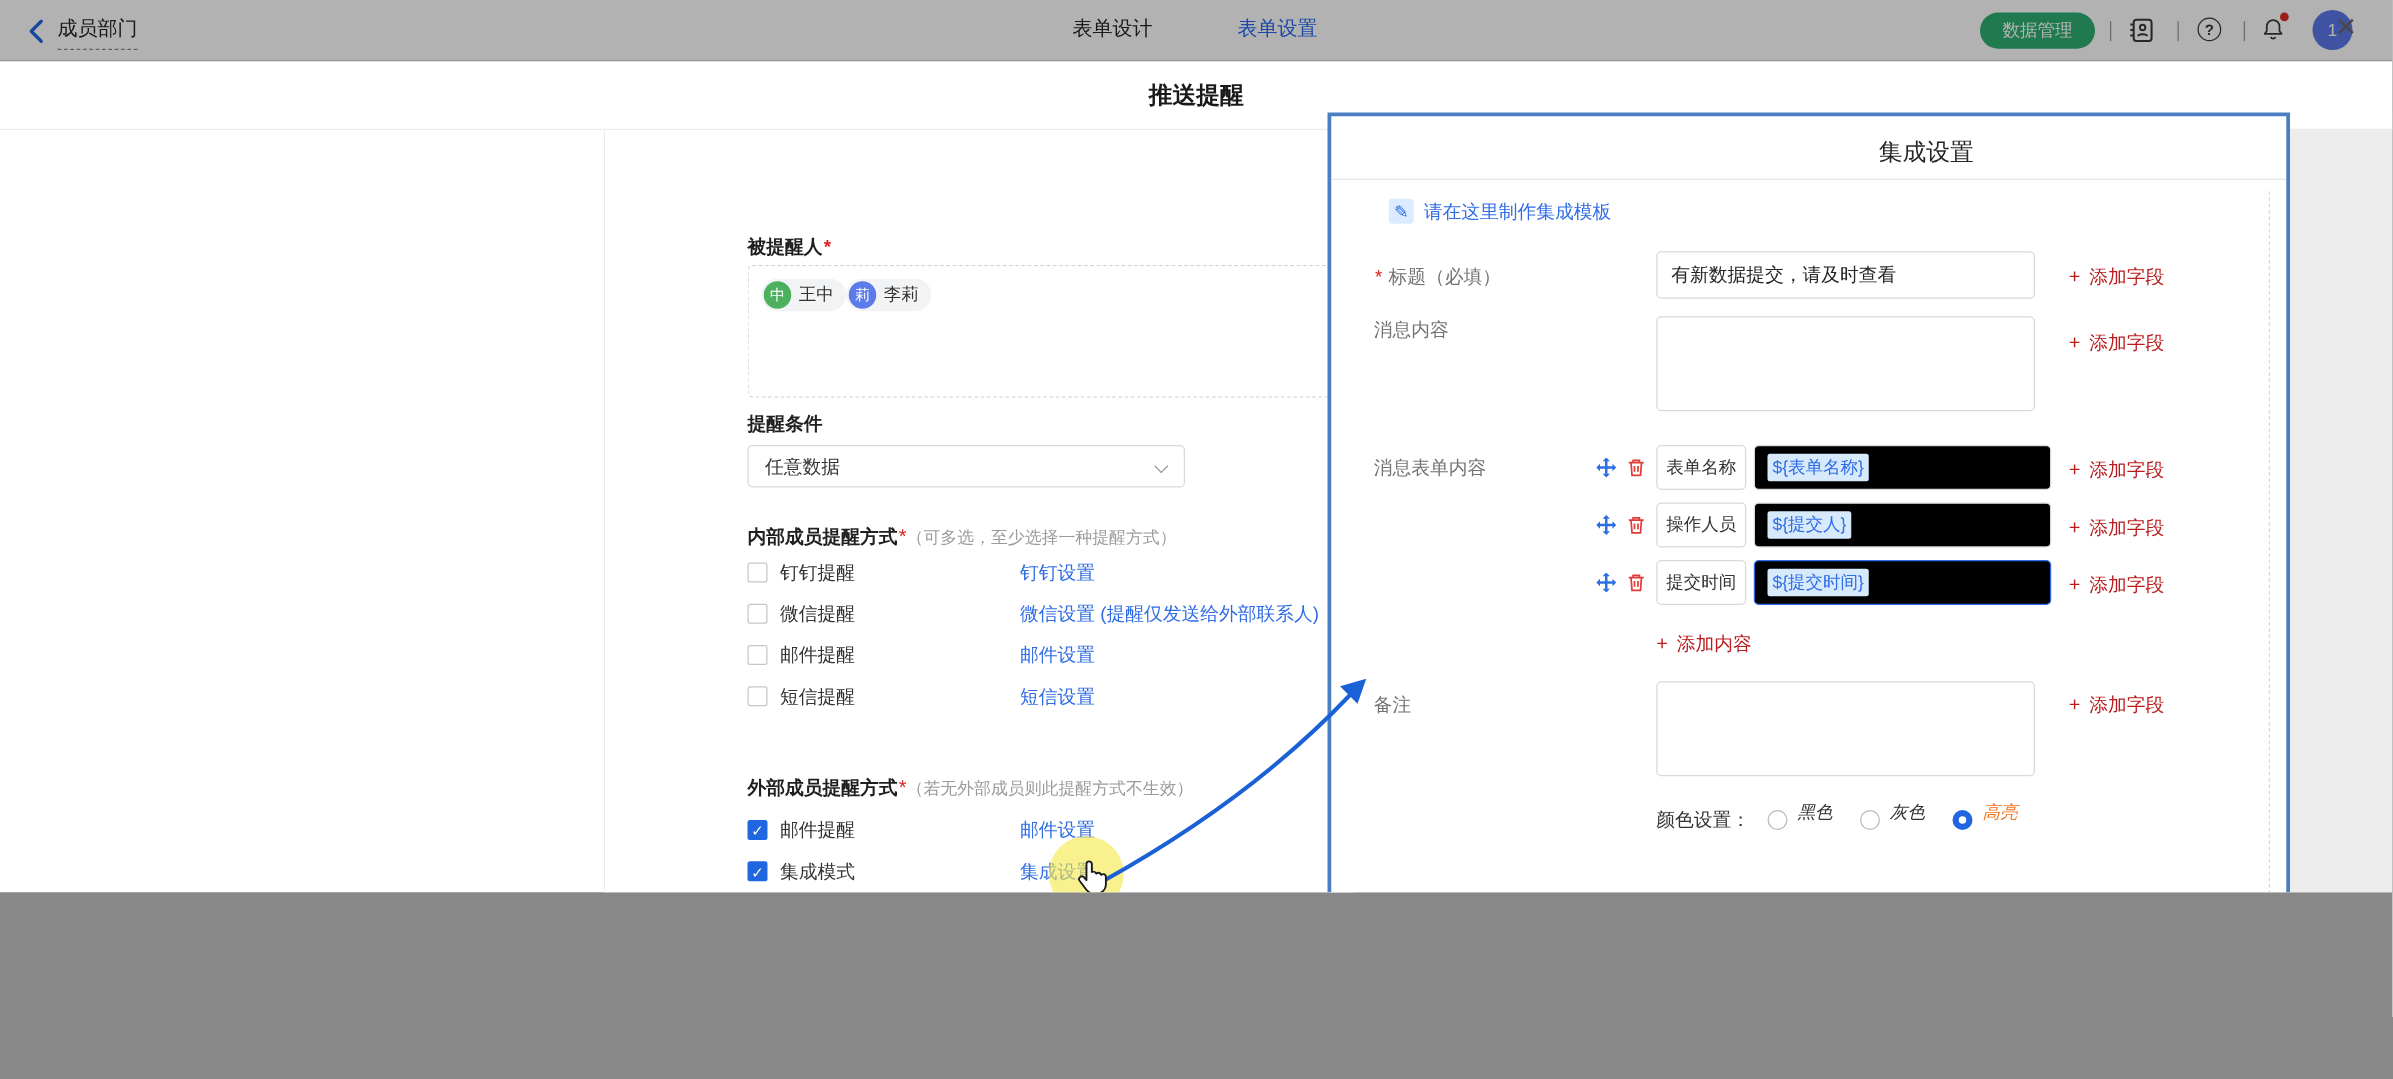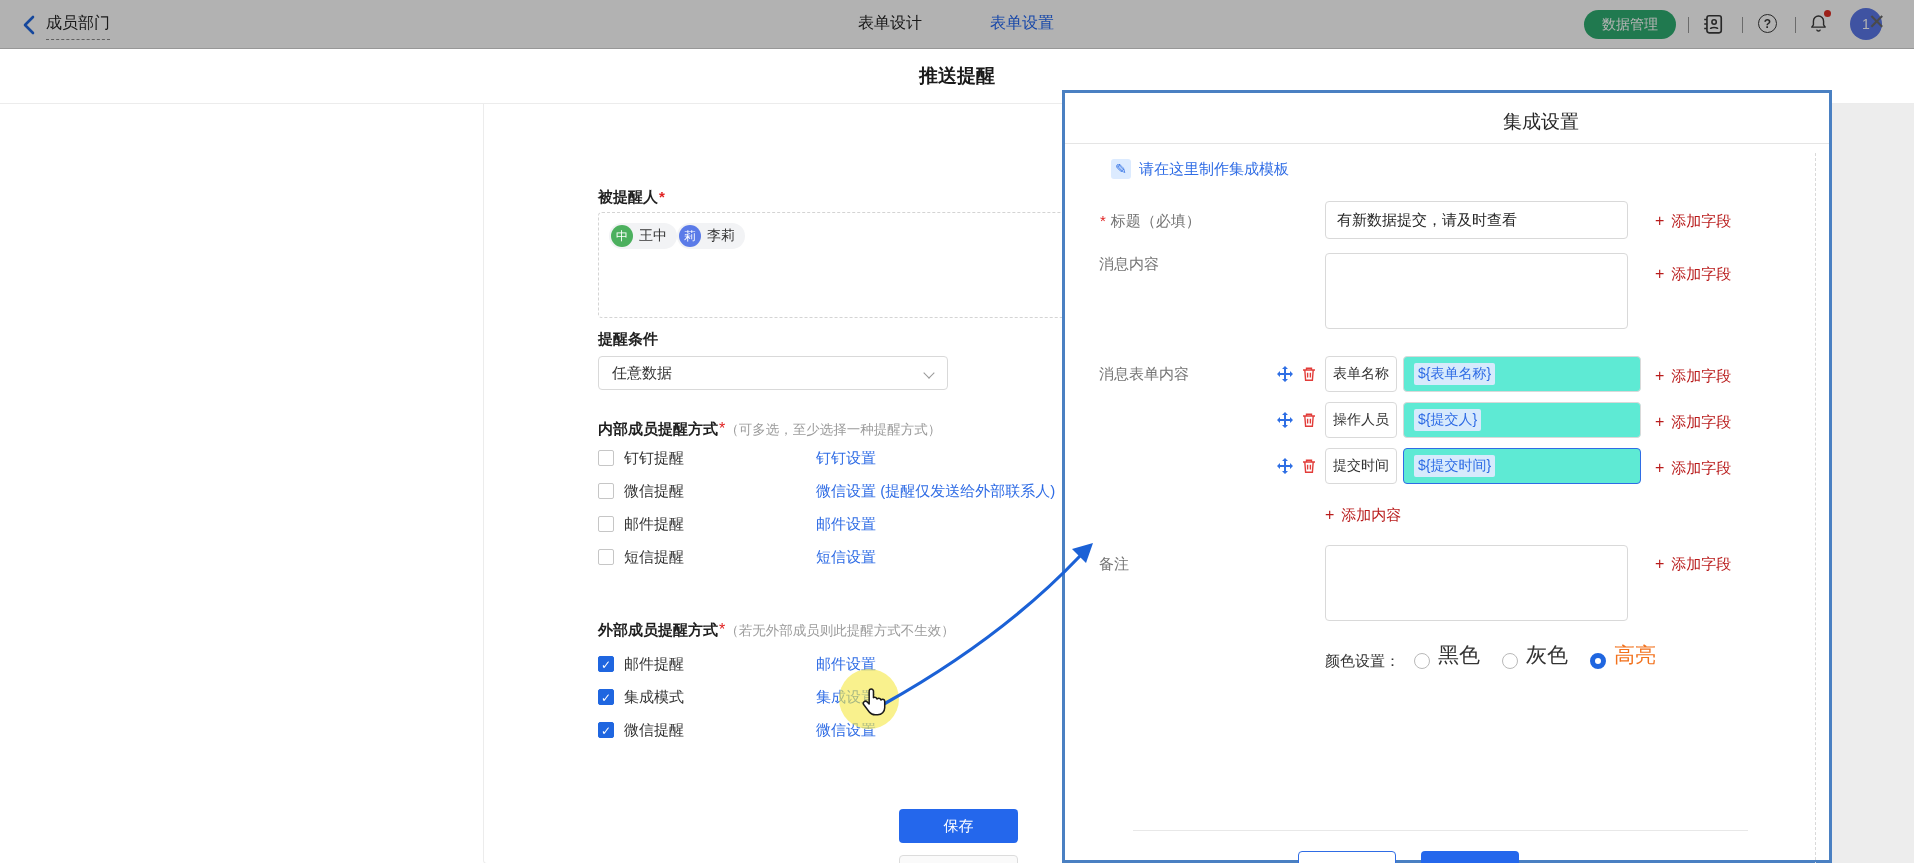--- a/index.html
+++ b/index.html
@@ -4,7 +4,7 @@
 <style>
   html,body{margin:0;padding:0;background:#888;}
   *{box-sizing:border-box;font-family:"Liberation Sans","DejaVu Sans",sans-serif;}
-  #screen{position:relative;width:1914px;height:863px;background:#fff;overflow:hidden;}
+  #screen{position:relative;width:1914px;height:714px;background:#fff;overflow:hidden;}
   .abs{position:absolute;}
 
   

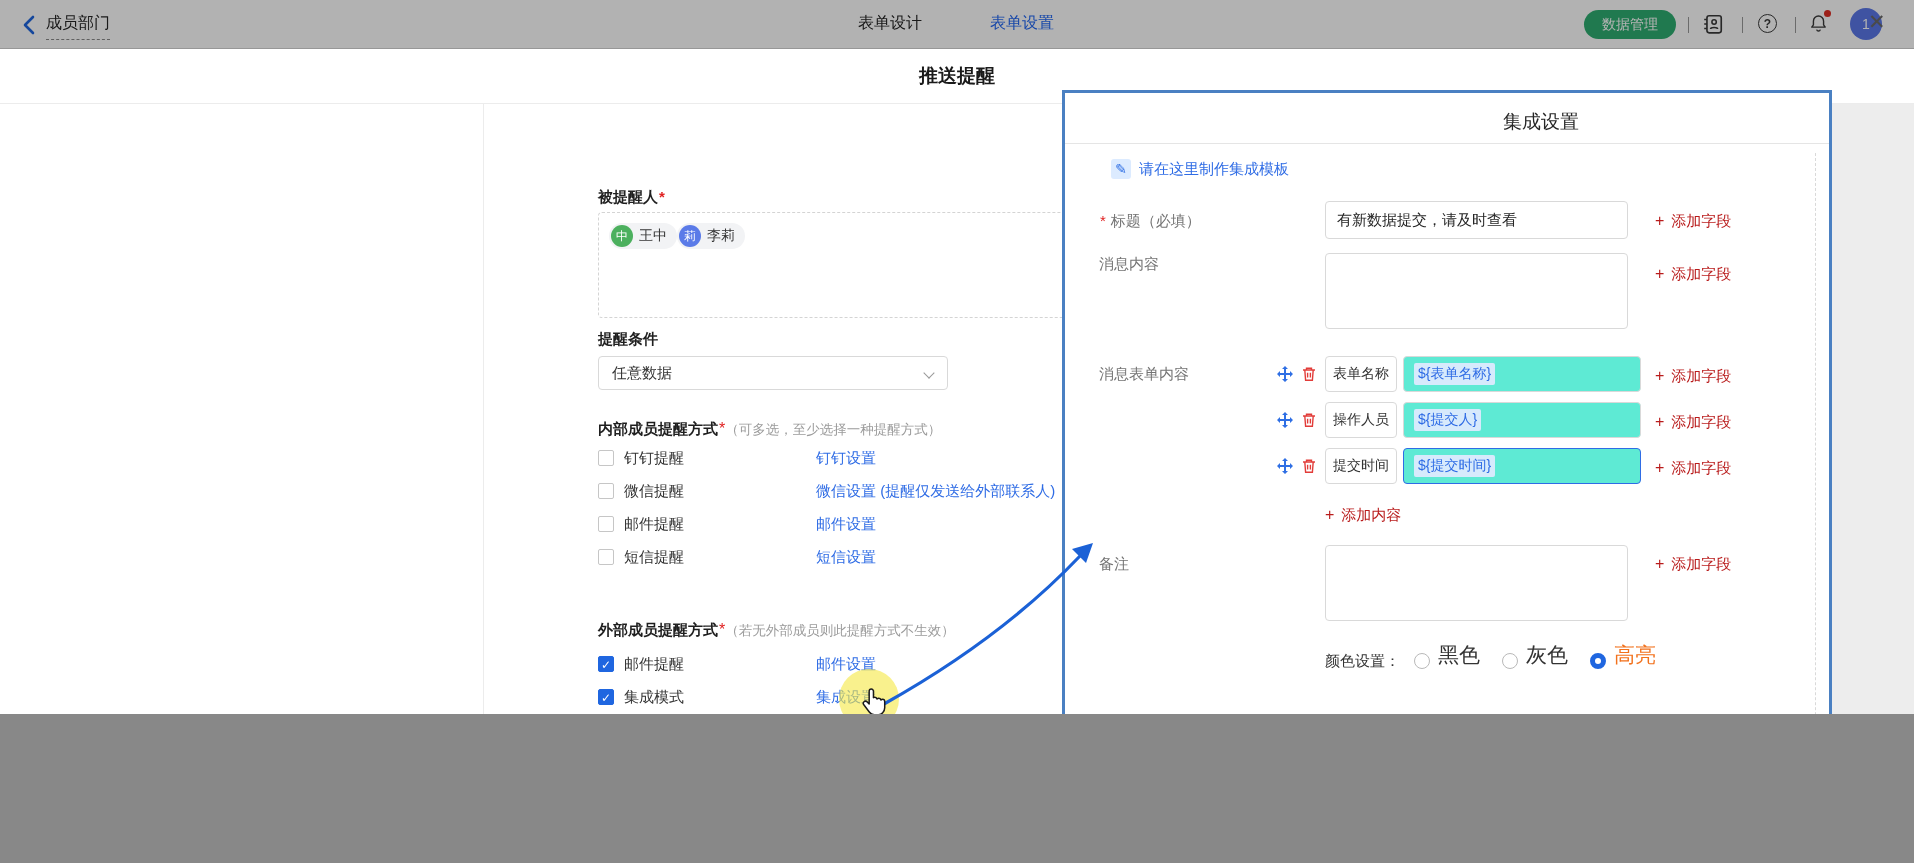--- a/index.html
+++ b/index.html
@@ -55,7 +55,7 @@
   .add-link .plus{margin-right:7px;font-size:16px;}
   .msg-row{position:absolute;height:36px;display:flex;align-items:center;}
   .mini-box{width:72px;height:36px;border:1px solid #d9d9d9;border-radius:4px;background:#fff;font-size:14px;color:#333;display:flex;align-items:center;justify-content:center;}
-  .var-box{width:238px;height:36px;border:1px solid #d9d9d9;border-radius:4px;background:#5eead4;display:flex;align-items:center;padding:0 10px;margin-left:6px;}
+  .var-box{width:238px;height:36px;border:1px solid #d9d9d9;border-radius:4px;background:#000000;display:flex;align-items:center;padding:0 10px;margin-left:6px;}
   .var-box.focused{border:1.6px solid #2f6ce5;}
   .chip{background:#d7eafc;color:#2f6ce5;font-size:14px;padding:2px 4px;border-radius:2px;white-space:nowrap;}
   .icon-btn{width:16px;height:16px;margin-right:8px;cursor:pointer;flex:0 0 auto;}

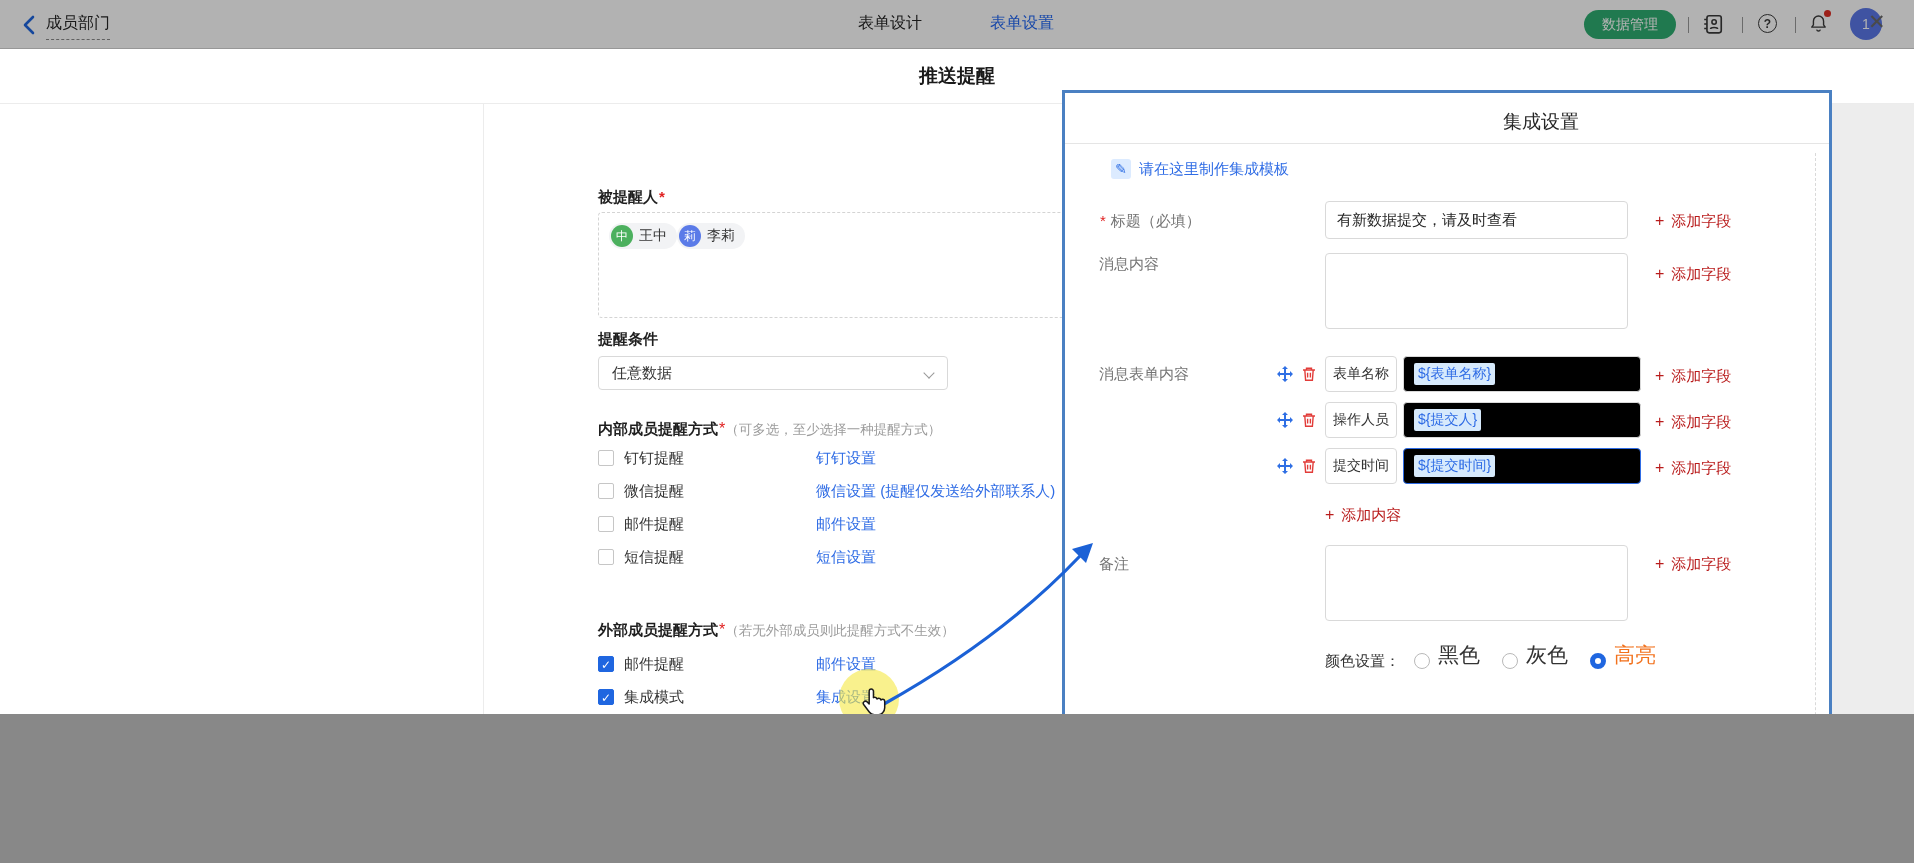--- a/index.html
+++ b/index.html
@@ -62,7 +62,7 @@
   .pencil-chip{width:20px;height:20px;background:#dcebff;border-radius:3px;color:#2f6fe4;font-size:14px;display:flex;align-items:center;justify-content:center;}
   .radio{width:16px;height:16px;border-radius:50%;border:1.5px solid #b9b9b9;background:#fff;flex:0 0 auto;cursor:pointer;}
   .radio.on{border:5px solid #1f66e0;}
-  .radio-label{font-size:21px;color:#333;margin:0 0 12px 8px;}
+  .radio-label{font-size:14px;color:#333;margin:0 0 12px 8px;font-style:italic;}
   .radio-label.hl{color:#f2711c;}
   #panel-dash{position:absolute;left:750px;top:60px;height:712px;border-left:1px dashed #d9d9d9;}
   #panel-bdiv{position:absolute;left:68px;top:737px;width:615px;height:1px;background:#e8e8e8;}

